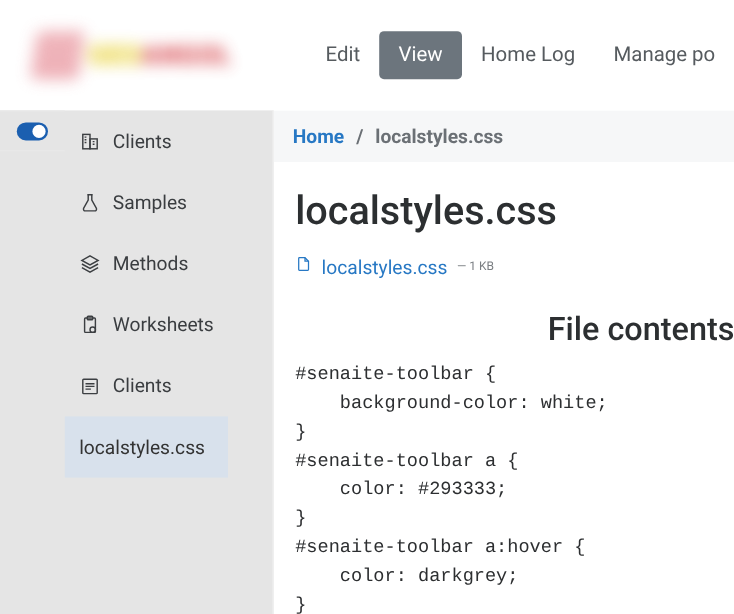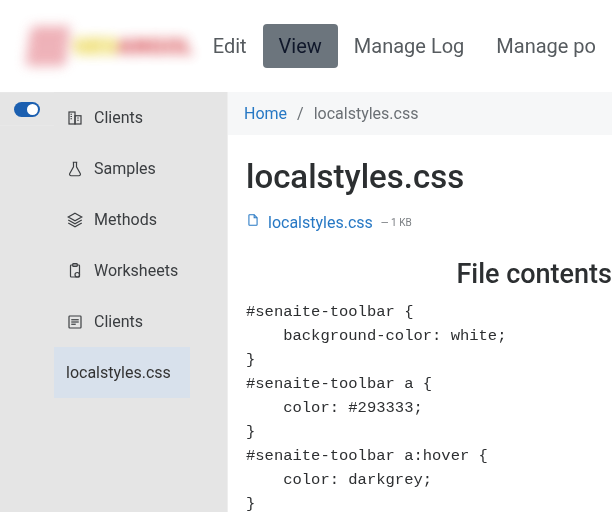--- a/index.html
+++ b/index.html
@@ -52,7 +52,7 @@
   }
   .tab {
     padding: 10px 16px;
-    font-size: 20px;
+    font-size: 17px;
     color: #565b5f;
     cursor: pointer;
     border-radius: 4px;

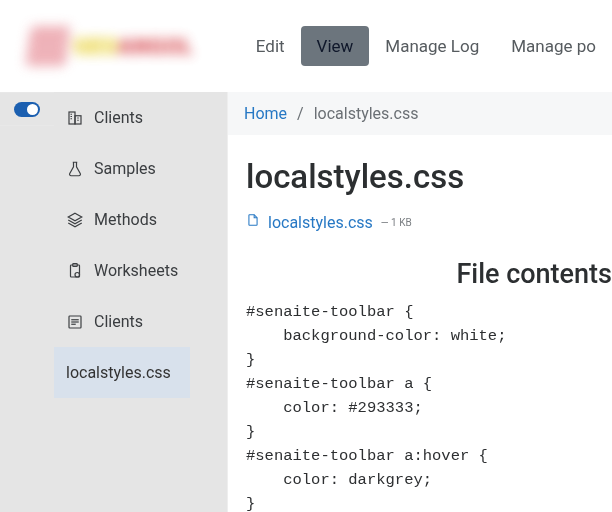--- a/index.html
+++ b/index.html
@@ -60,7 +60,7 @@
   }
   .tab.active {
     background: #6c757d;
-    color: #0f172a;
+    color: #ffffff;
   }
   .body {
     display: flex;

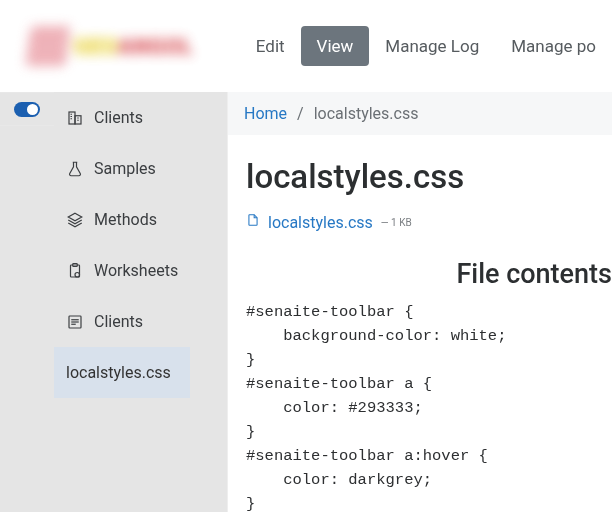--- a/index.html
+++ b/index.html
@@ -178,7 +178,7 @@
   <div class="tabs">
     <div class="tab">Edit</div>
     <div class="tab active">View</div>
-    <div class="tab">Manage Log</div>
+    <div class="tab">Home Log</div>
     <div class="tab">Manage po</div>
   </div>
 </div>

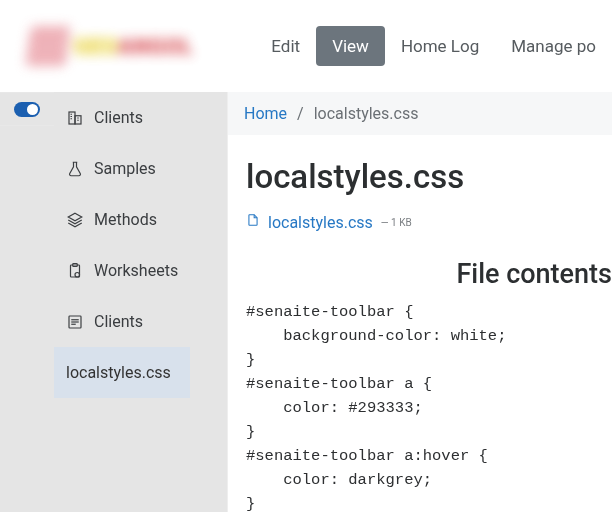--- a/index.html
+++ b/index.html
@@ -133,6 +133,7 @@
     gap:10px;
     color:#6b7075;
     font-size:16px;
+    font-weight:bold;
   }
   .breadcrumb-bar a { color:#2778c4; text-decoration:none; }
   .page-title {

